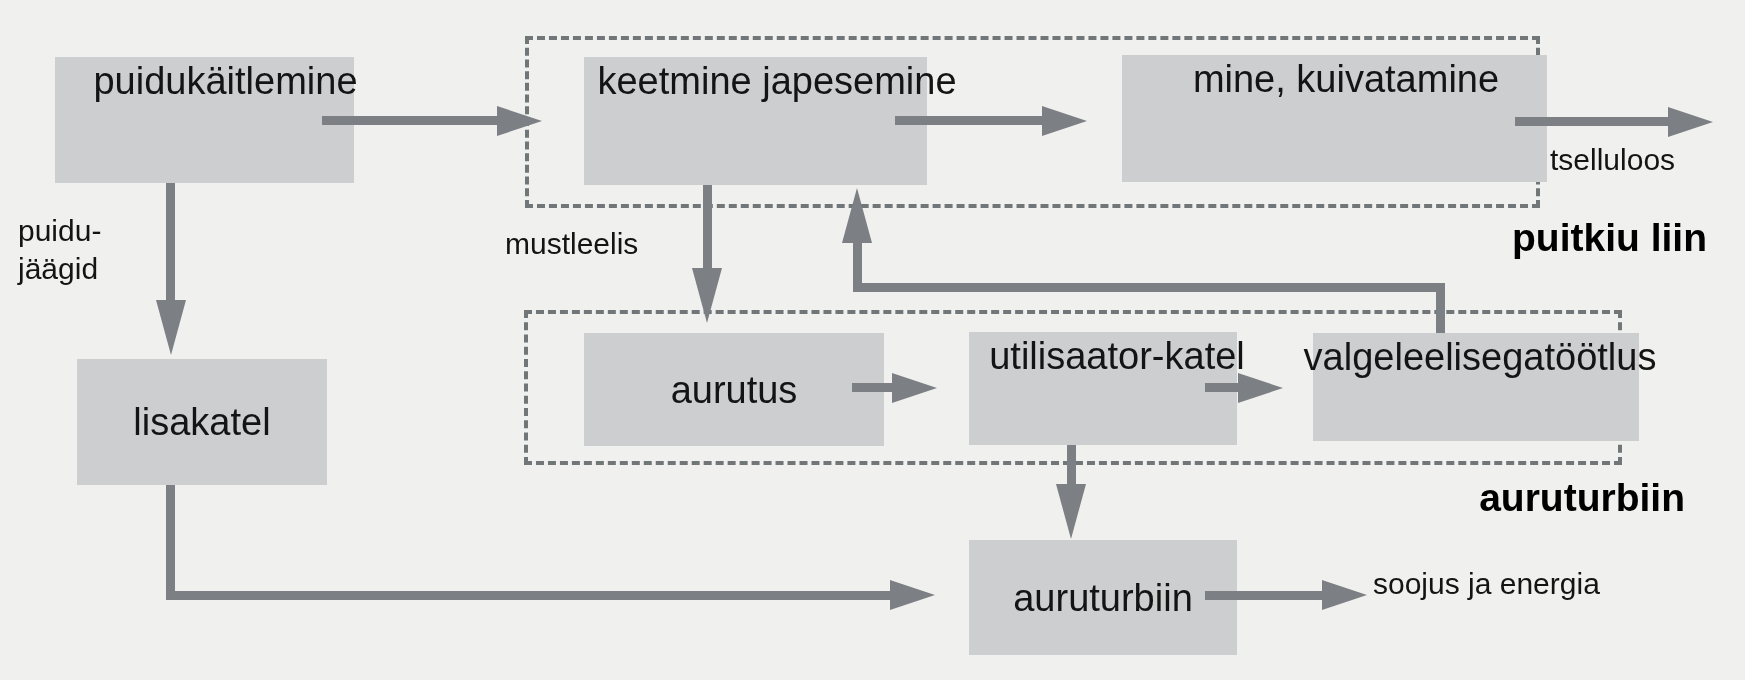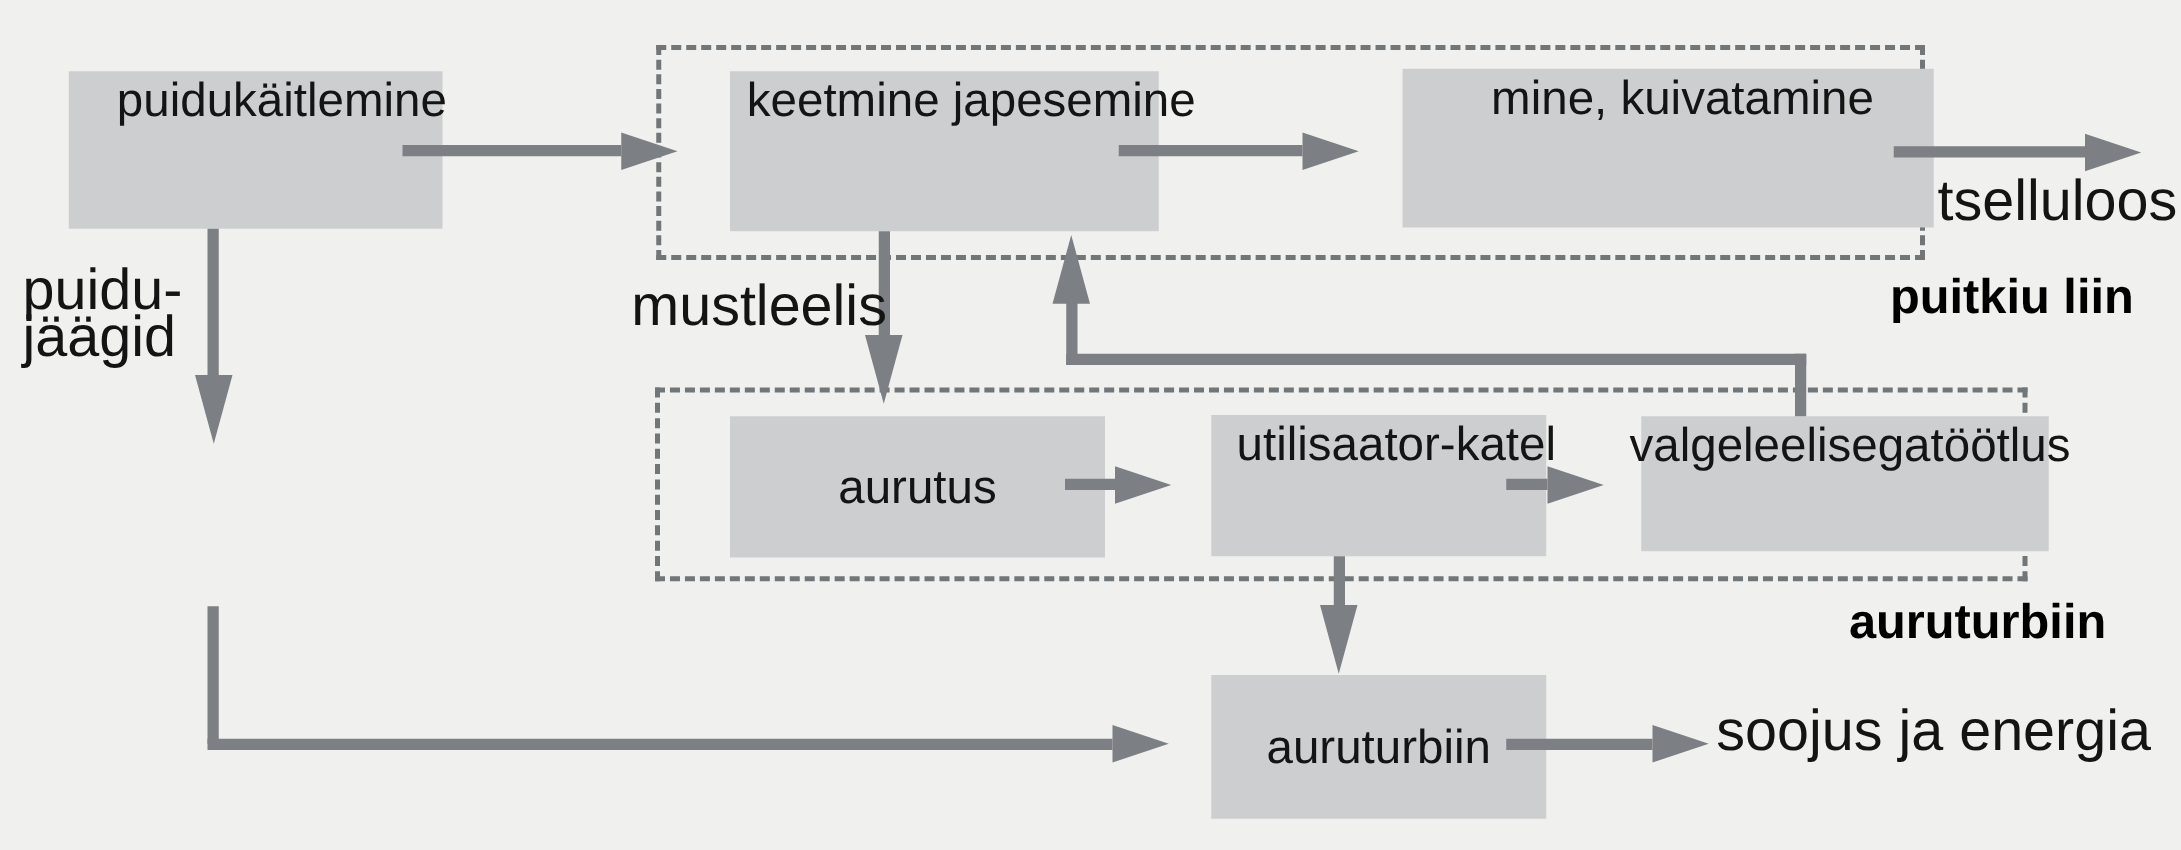--- a/index.html
+++ b/index.html
@@ -31,7 +31,7 @@
   .box span{display:block;white-space:nowrap;}
   .label{
     position:absolute;
-    font-size:46px;line-height:40px;
+    font-size:30px;line-height:40px;
     color:var(--text,#141414);
     white-space:nowrap;
   }

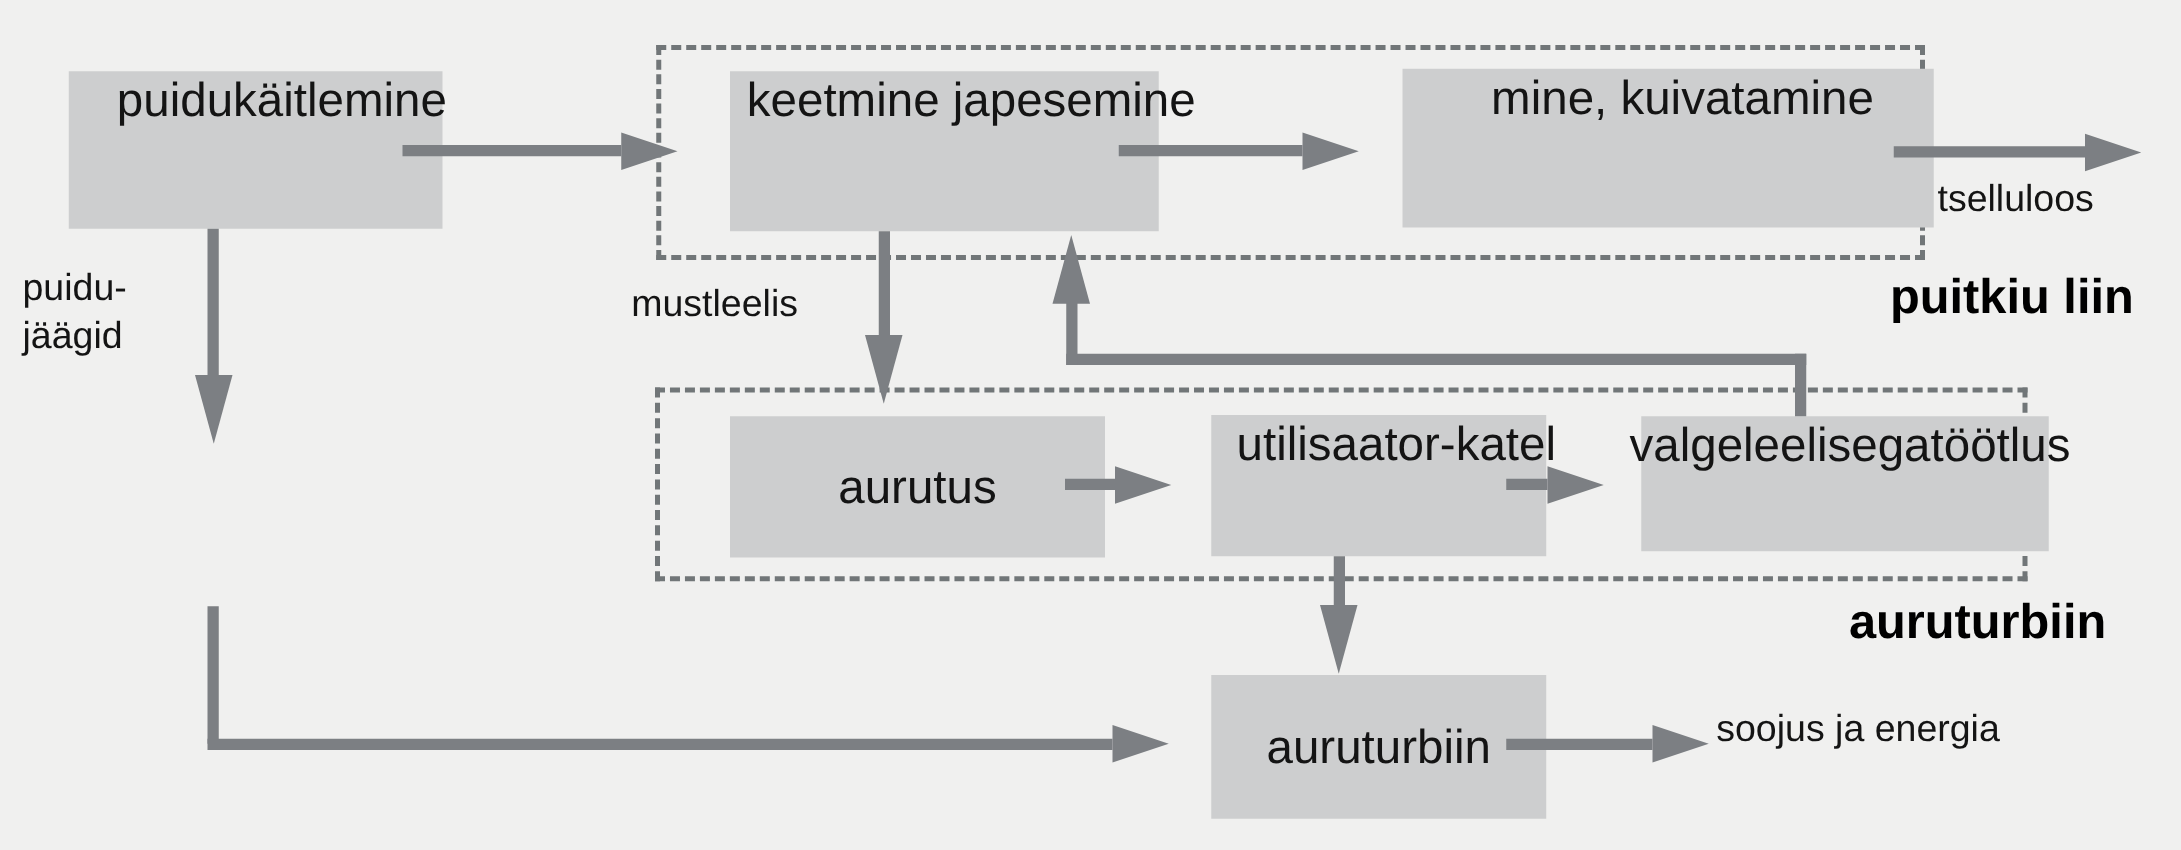--- a/index.html
+++ b/index.html
@@ -70,6 +70,9 @@
     <span>mine, kuivatamine</span>
   </div>
 
+  <div class="box center" style="left:45px;top:359px;width:250px;height:126px">
+    <span>lisakatel</span>
+  </div>
 
   <div class="box center" style="left:552px;top:333px;width:300px;height:113px">
     <span>aurutus</span>

